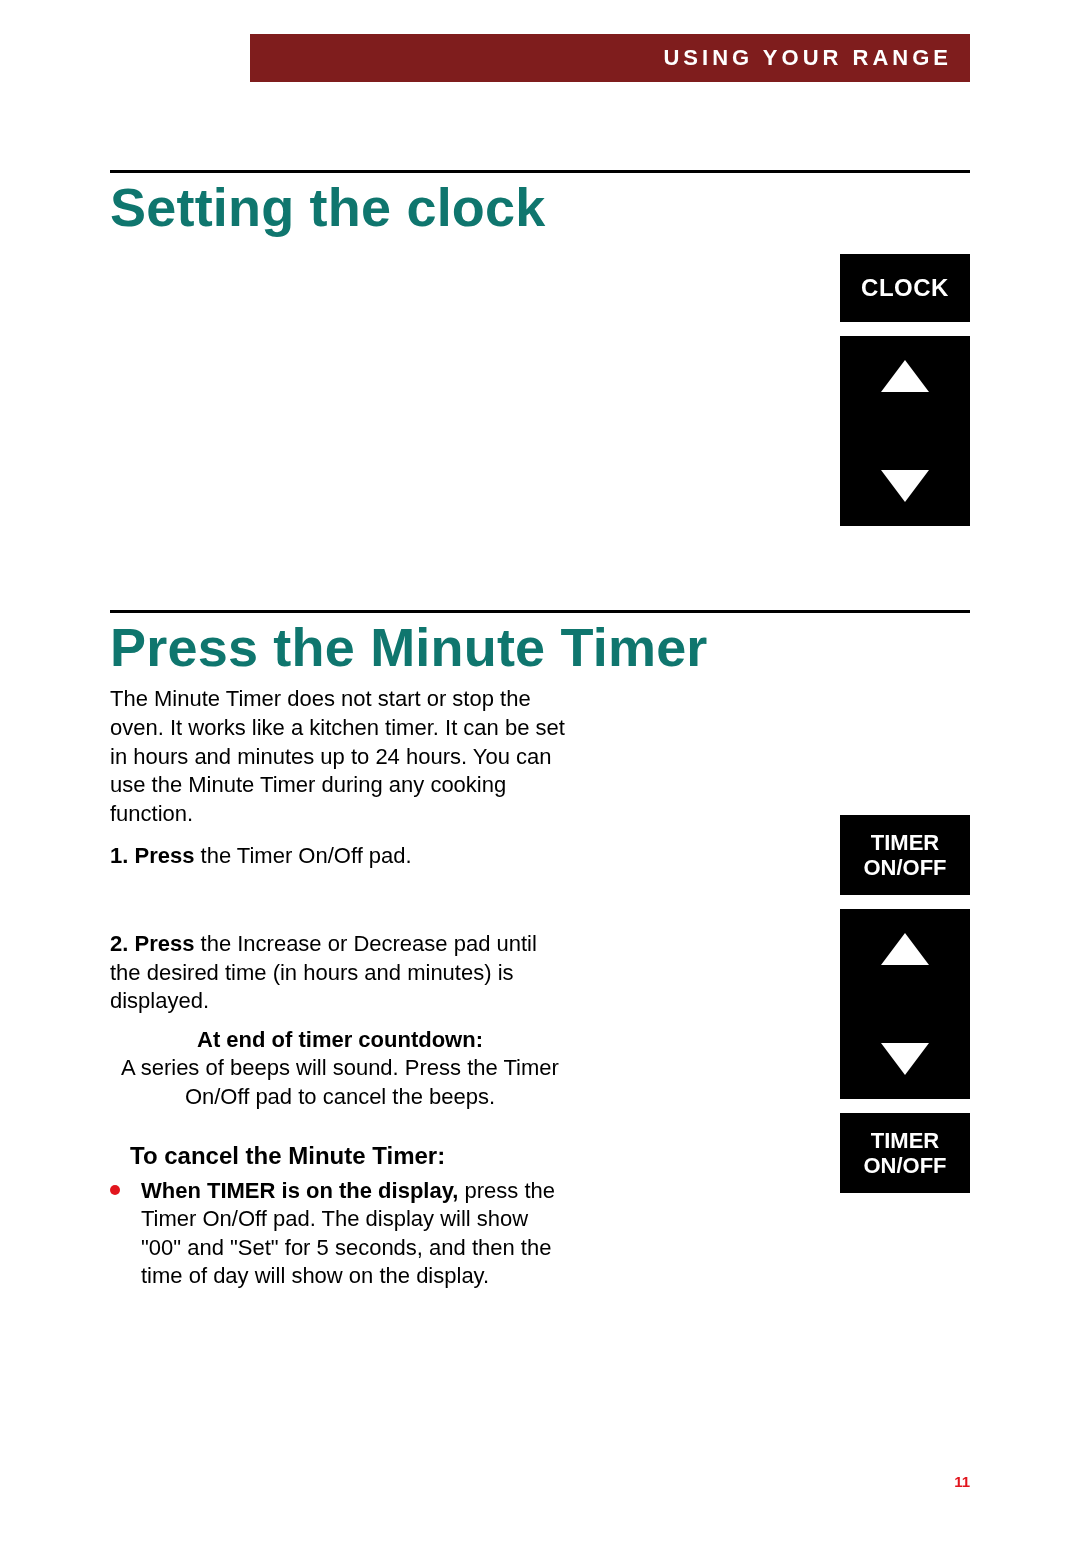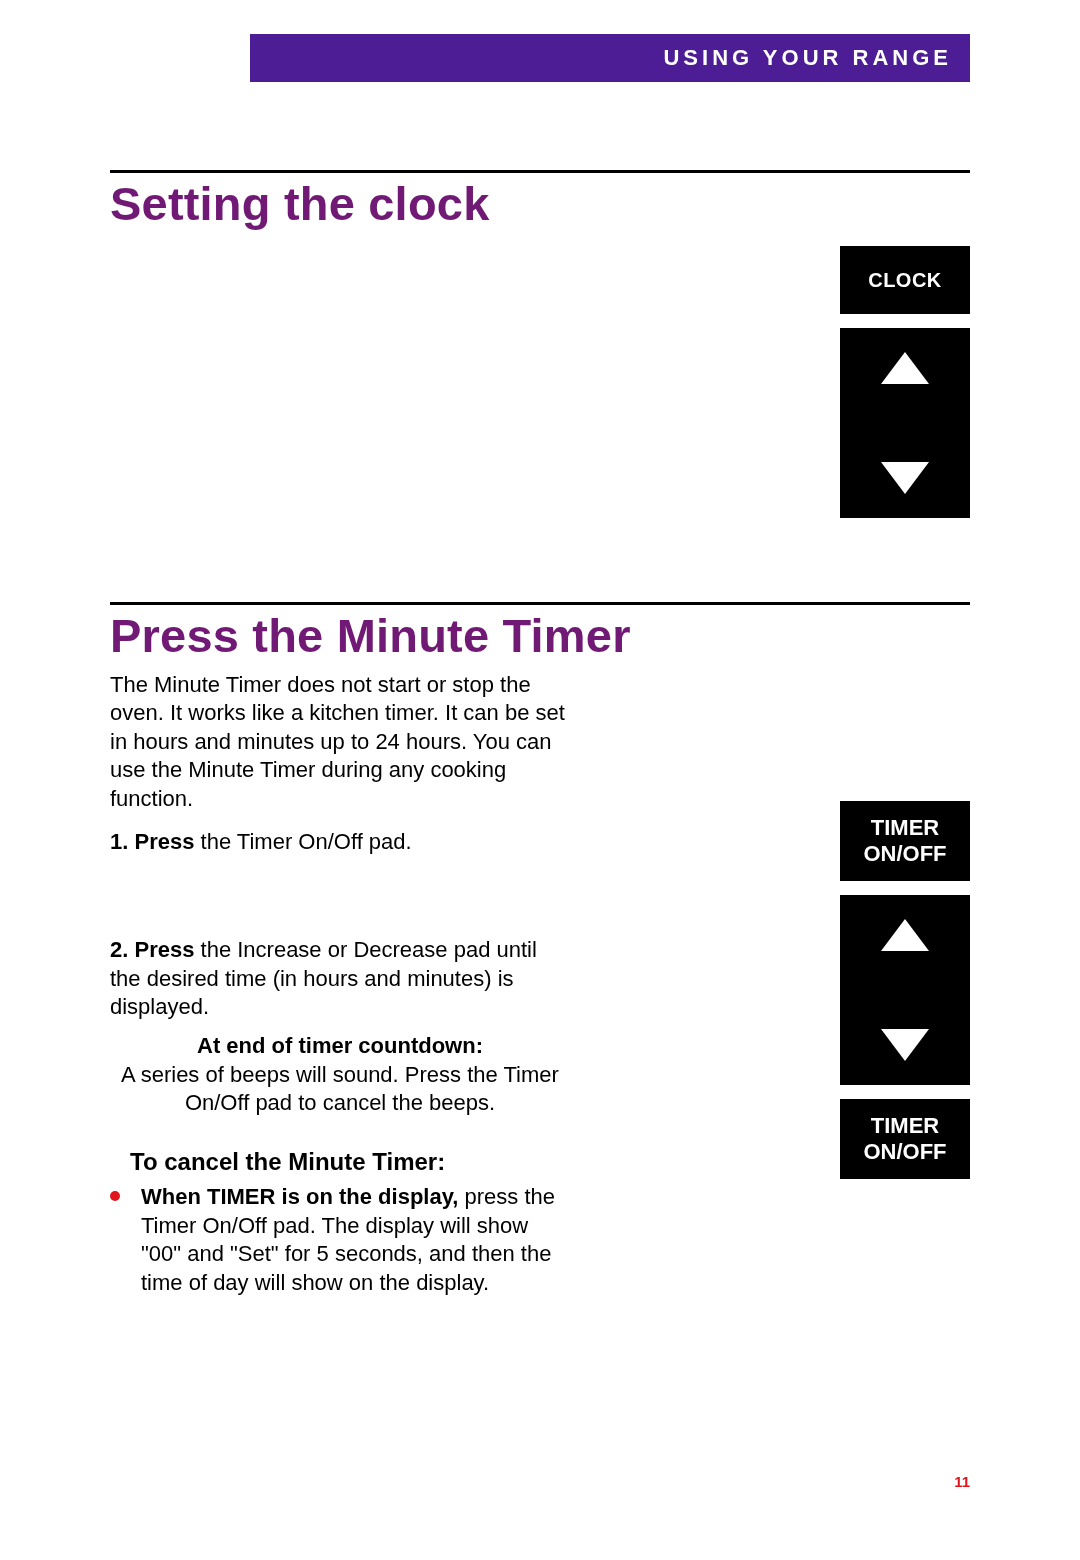--- a/index.html
+++ b/index.html
@@ -5,7 +5,7 @@
   * { margin: 0; padding: 0; box-sizing: border-box; }
   html, body { width: 1080px; height: 1560px; background: #fff; font-family: Arial, Helvetica, sans-serif; color: #000; }
   .page { position: relative; width: 1080px; height: 1560px; padding: 40px 110px 40px 110px; }
-  .header-bar { position: absolute; top: 34px; right: 110px; width: 720px; height: 48px; background: #4c1d95; color: #fff; text-align: right; padding-right: 18px; font-weight: 700; letter-spacing: 4px; font-size: 22px; line-height: 48px; }
+  .header-bar { position: absolute; top: 34px; right: 110px; width: 720px; height: 48px; background: #7f1d1d; color: #fff; text-align: right; padding-right: 18px; font-weight: 700; letter-spacing: 4px; font-size: 22px; line-height: 48px; }
   .content { position: relative; padding-top: 130px; width: 860px; }
   .rule { border: 0; border-top: 3px solid #000; margin: 0 0 6px 0; }
   h1.section { color: #701a75; font-family: Arial, Helvetica, sans-serif; font-weight: 800; font-size: 47px; line-height: 1.05; margin-bottom: 10px; letter-spacing: 0.2px; }

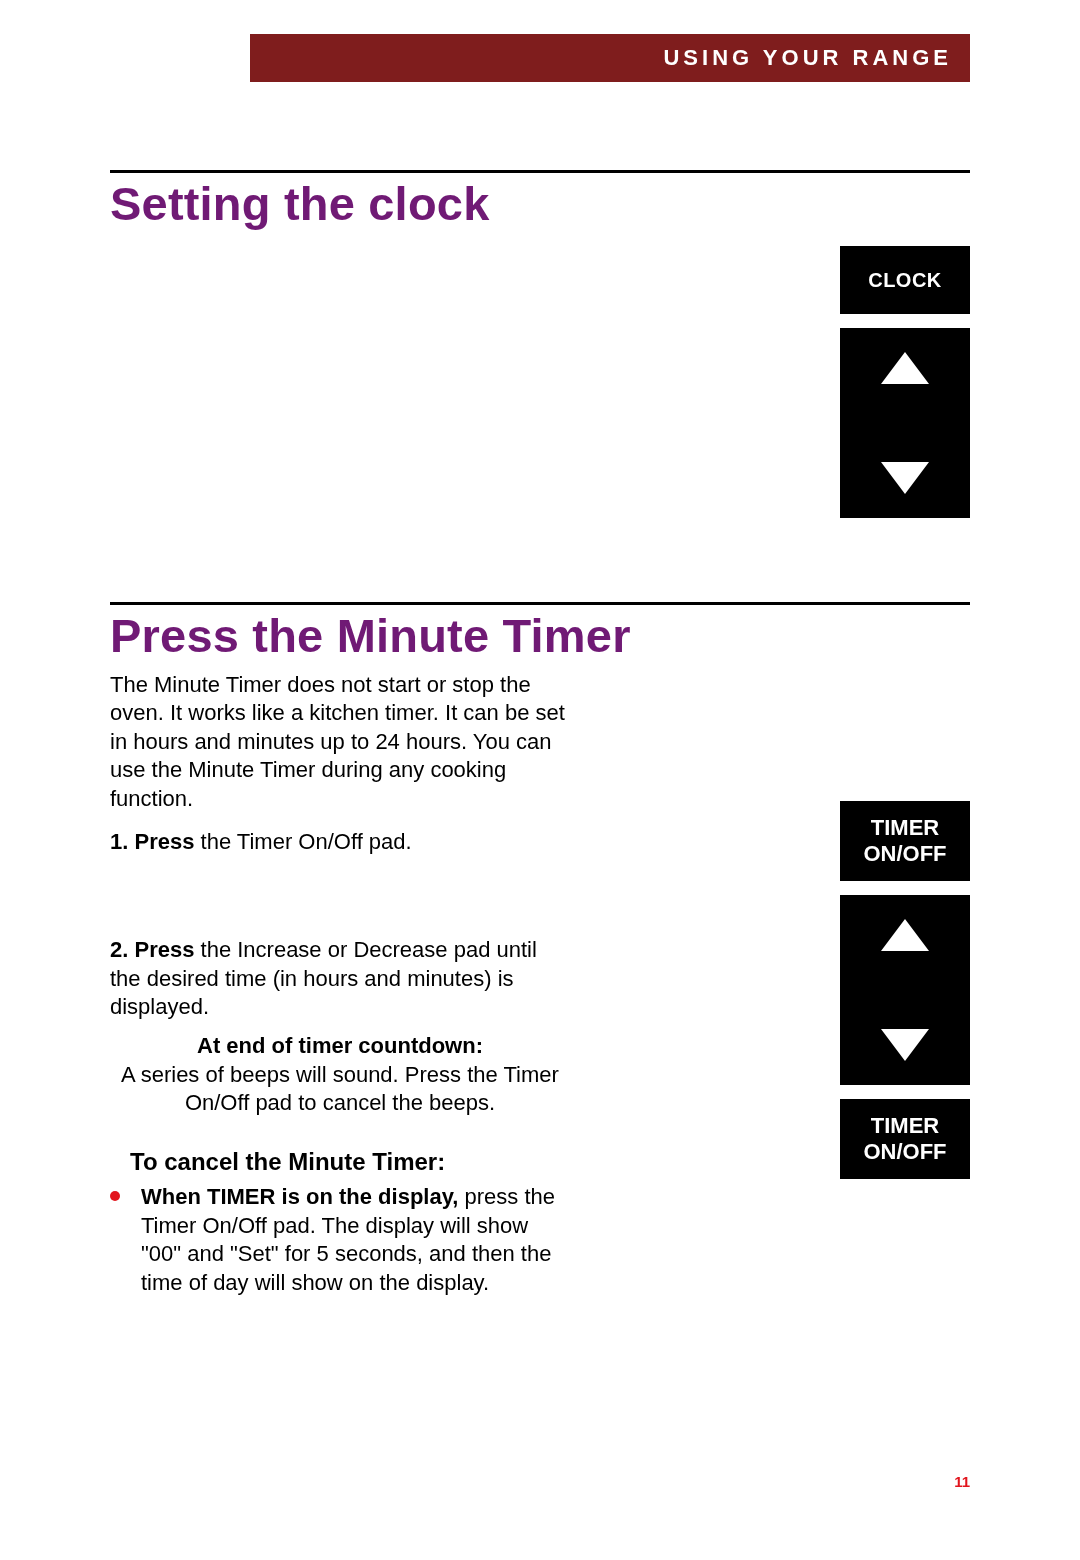--- a/index.html
+++ b/index.html
@@ -8,7 +8,7 @@
   .header-bar { position: absolute; top: 34px; right: 110px; width: 720px; height: 48px; background: #7f1d1d; color: #fff; text-align: right; padding-right: 18px; font-weight: 700; letter-spacing: 4px; font-size: 22px; line-height: 48px; }
   .content { position: relative; padding-top: 130px; width: 860px; }
   .rule { border: 0; border-top: 3px solid #000; margin: 0 0 6px 0; }
-  h1.section { color: #701a75; font-family: Arial, Helvetica, sans-serif; font-weight: 800; font-size: 47px; line-height: 1.05; margin-bottom: 10px; letter-spacing: 0.2px; }
+  h1.section { color: #0f766e; font-family: Arial, Helvetica, sans-serif; font-weight: 800; font-size: 54px; line-height: 1.05; margin-bottom: 10px; letter-spacing: 0.2px; }
   .cols { display: flex; gap: 40px; }
   .left { width: 460px; font-size: 22px; line-height: 1.3; }
   .right { flex: 1; display: flex; flex-direction: column; align-items: flex-end; padding-top: 8px; }

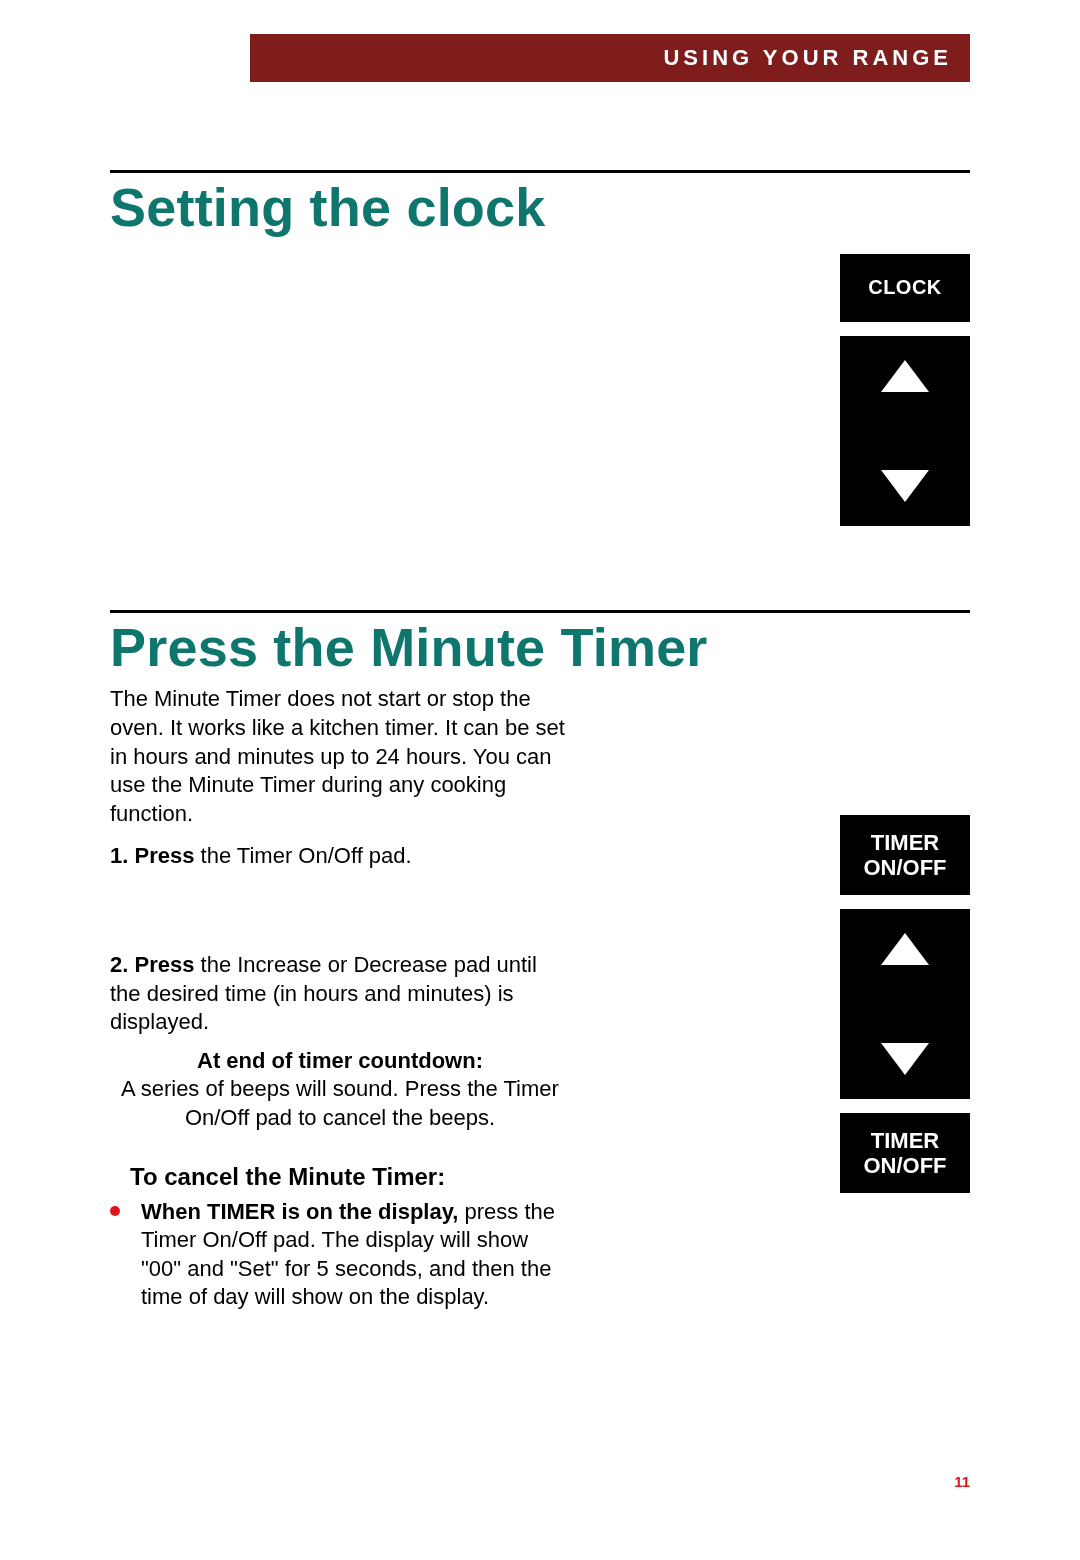--- a/index.html
+++ b/index.html
@@ -20,7 +20,7 @@
   .dot { width: 10px; height: 10px; background: #e2151d; border-radius: 50%; margin-top: 8px; flex-shrink: 0; }
 
   .pad { background: #000; color: #fff; text-align: center; font-weight: 700; display: flex; align-items: center; justify-content: center; margin-bottom: 14px; }
-  .pad-small { width: 130px; height: 68px; font-size: 20px; letter-spacing: 0.5px; }
+  .pad-small { width: 130px; height: 68px; font-size: 24px; letter-spacing: 0.5px; }
   .pad-timer { width: 130px; height: 80px; font-size: 22px; line-height: 1.15; padding: 4px 0; flex-direction: column; }
   .pad-arrows { width: 130px; height: 190px; display: flex; flex-direction: column; justify-content: space-between; padding: 24px 0; }
   .tri-up { width: 0; height: 0; border-left: 24px solid transparent; border-right: 24px solid transparent; border-bottom: 32px solid #fff; margin: 0 auto; }

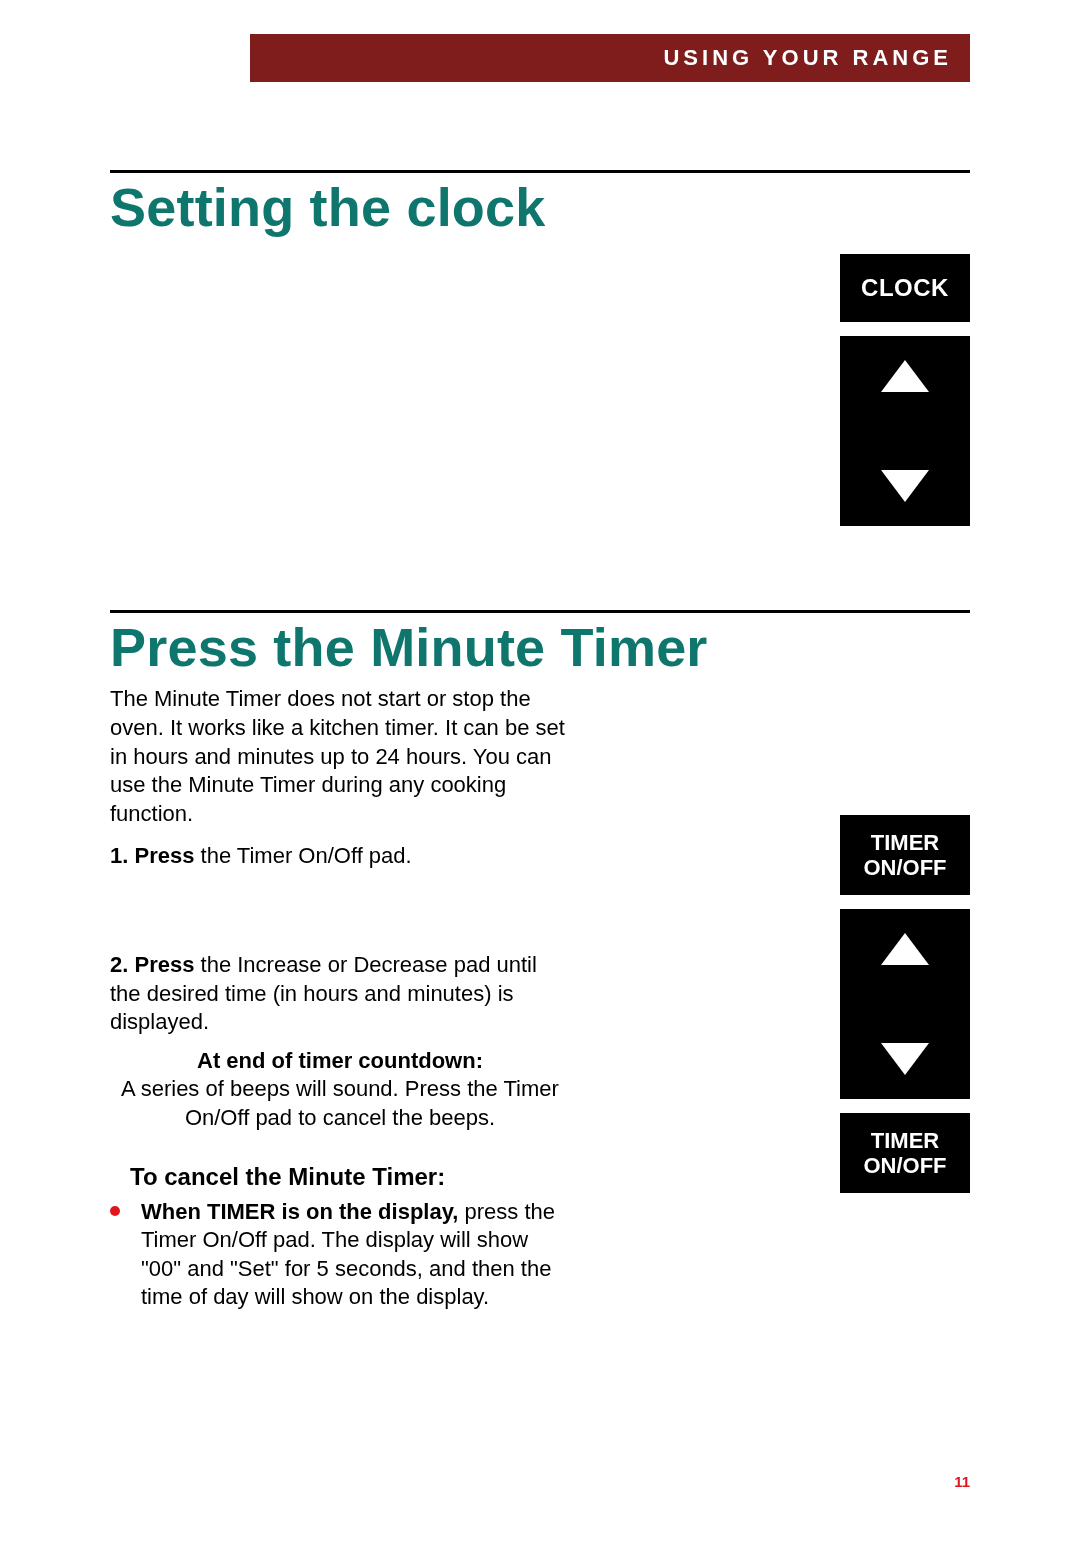--- a/index.html
+++ b/index.html
@@ -57,7 +57,7 @@
       <div class="cols">
         <div class="left">
           <div style="margin-bottom:14px;">The Minute Timer does not start or stop the oven. It works like a kitchen timer. It can be set in hours and minutes up to 24 hours. You can use the Minute Timer during any cooking function.</div>
-          <div class="step" style="margin-bottom:80px;">
+          <div class="step" style="margin-bottom:59px;">
             <span class="num">1. </span><span class="bold">Press</span><span> the Timer On/Off pad.</span>
           </div>
           <div class="step" style="margin-bottom:10px;">

